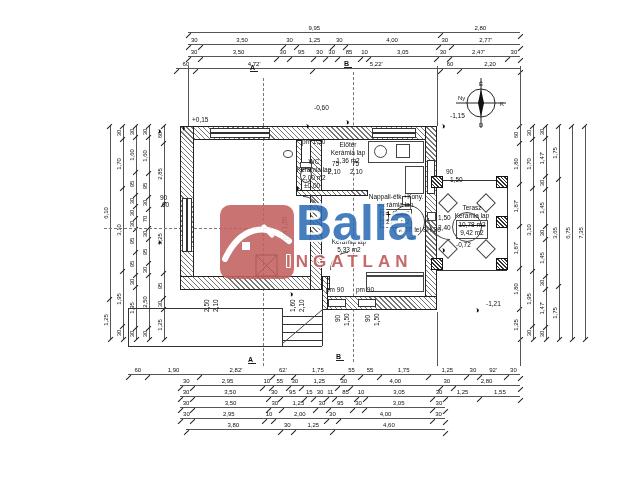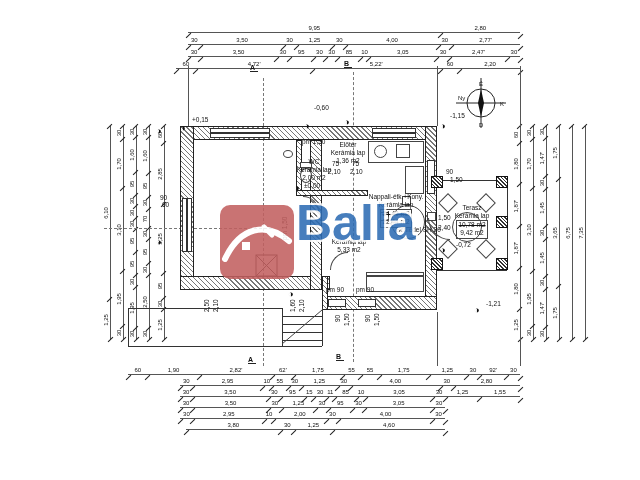--- a/index.html
+++ b/index.html
@@ -709,6 +709,7 @@
       </svg>
     </div>
     <div class="logo-balla">Balla</div>
+    <div class="logo-ingatlan">INGATLAN</div>
   </div>
 
 

